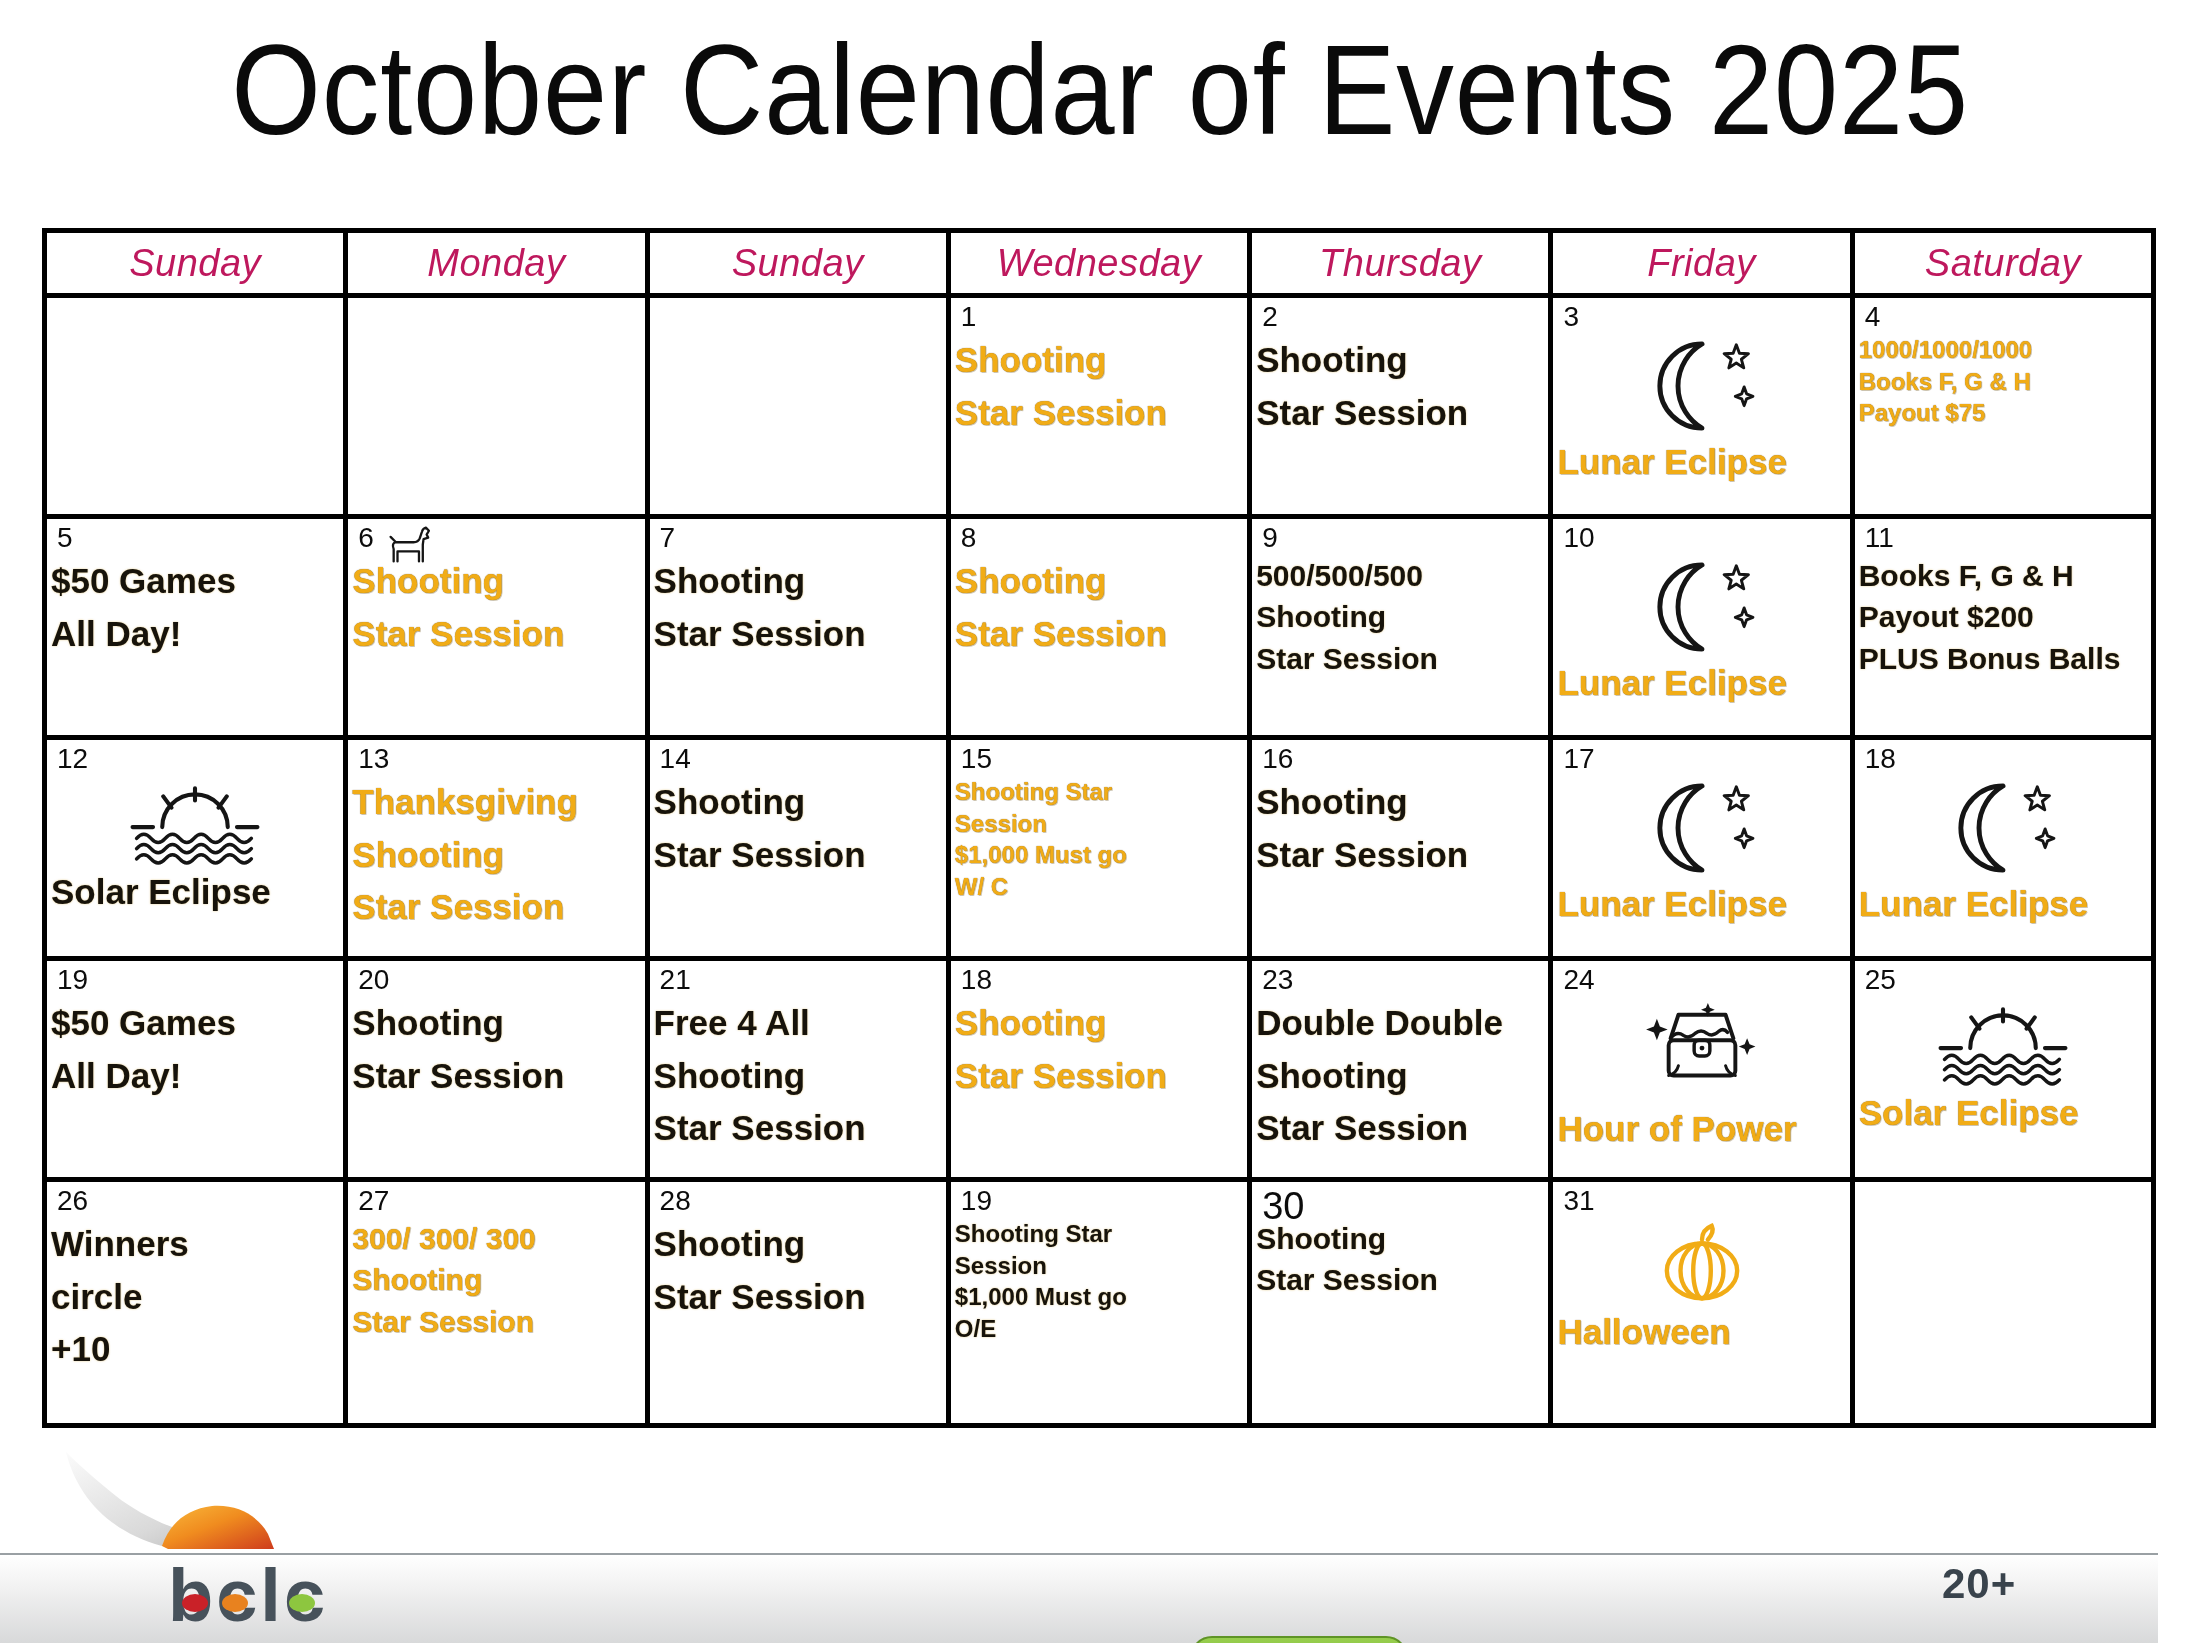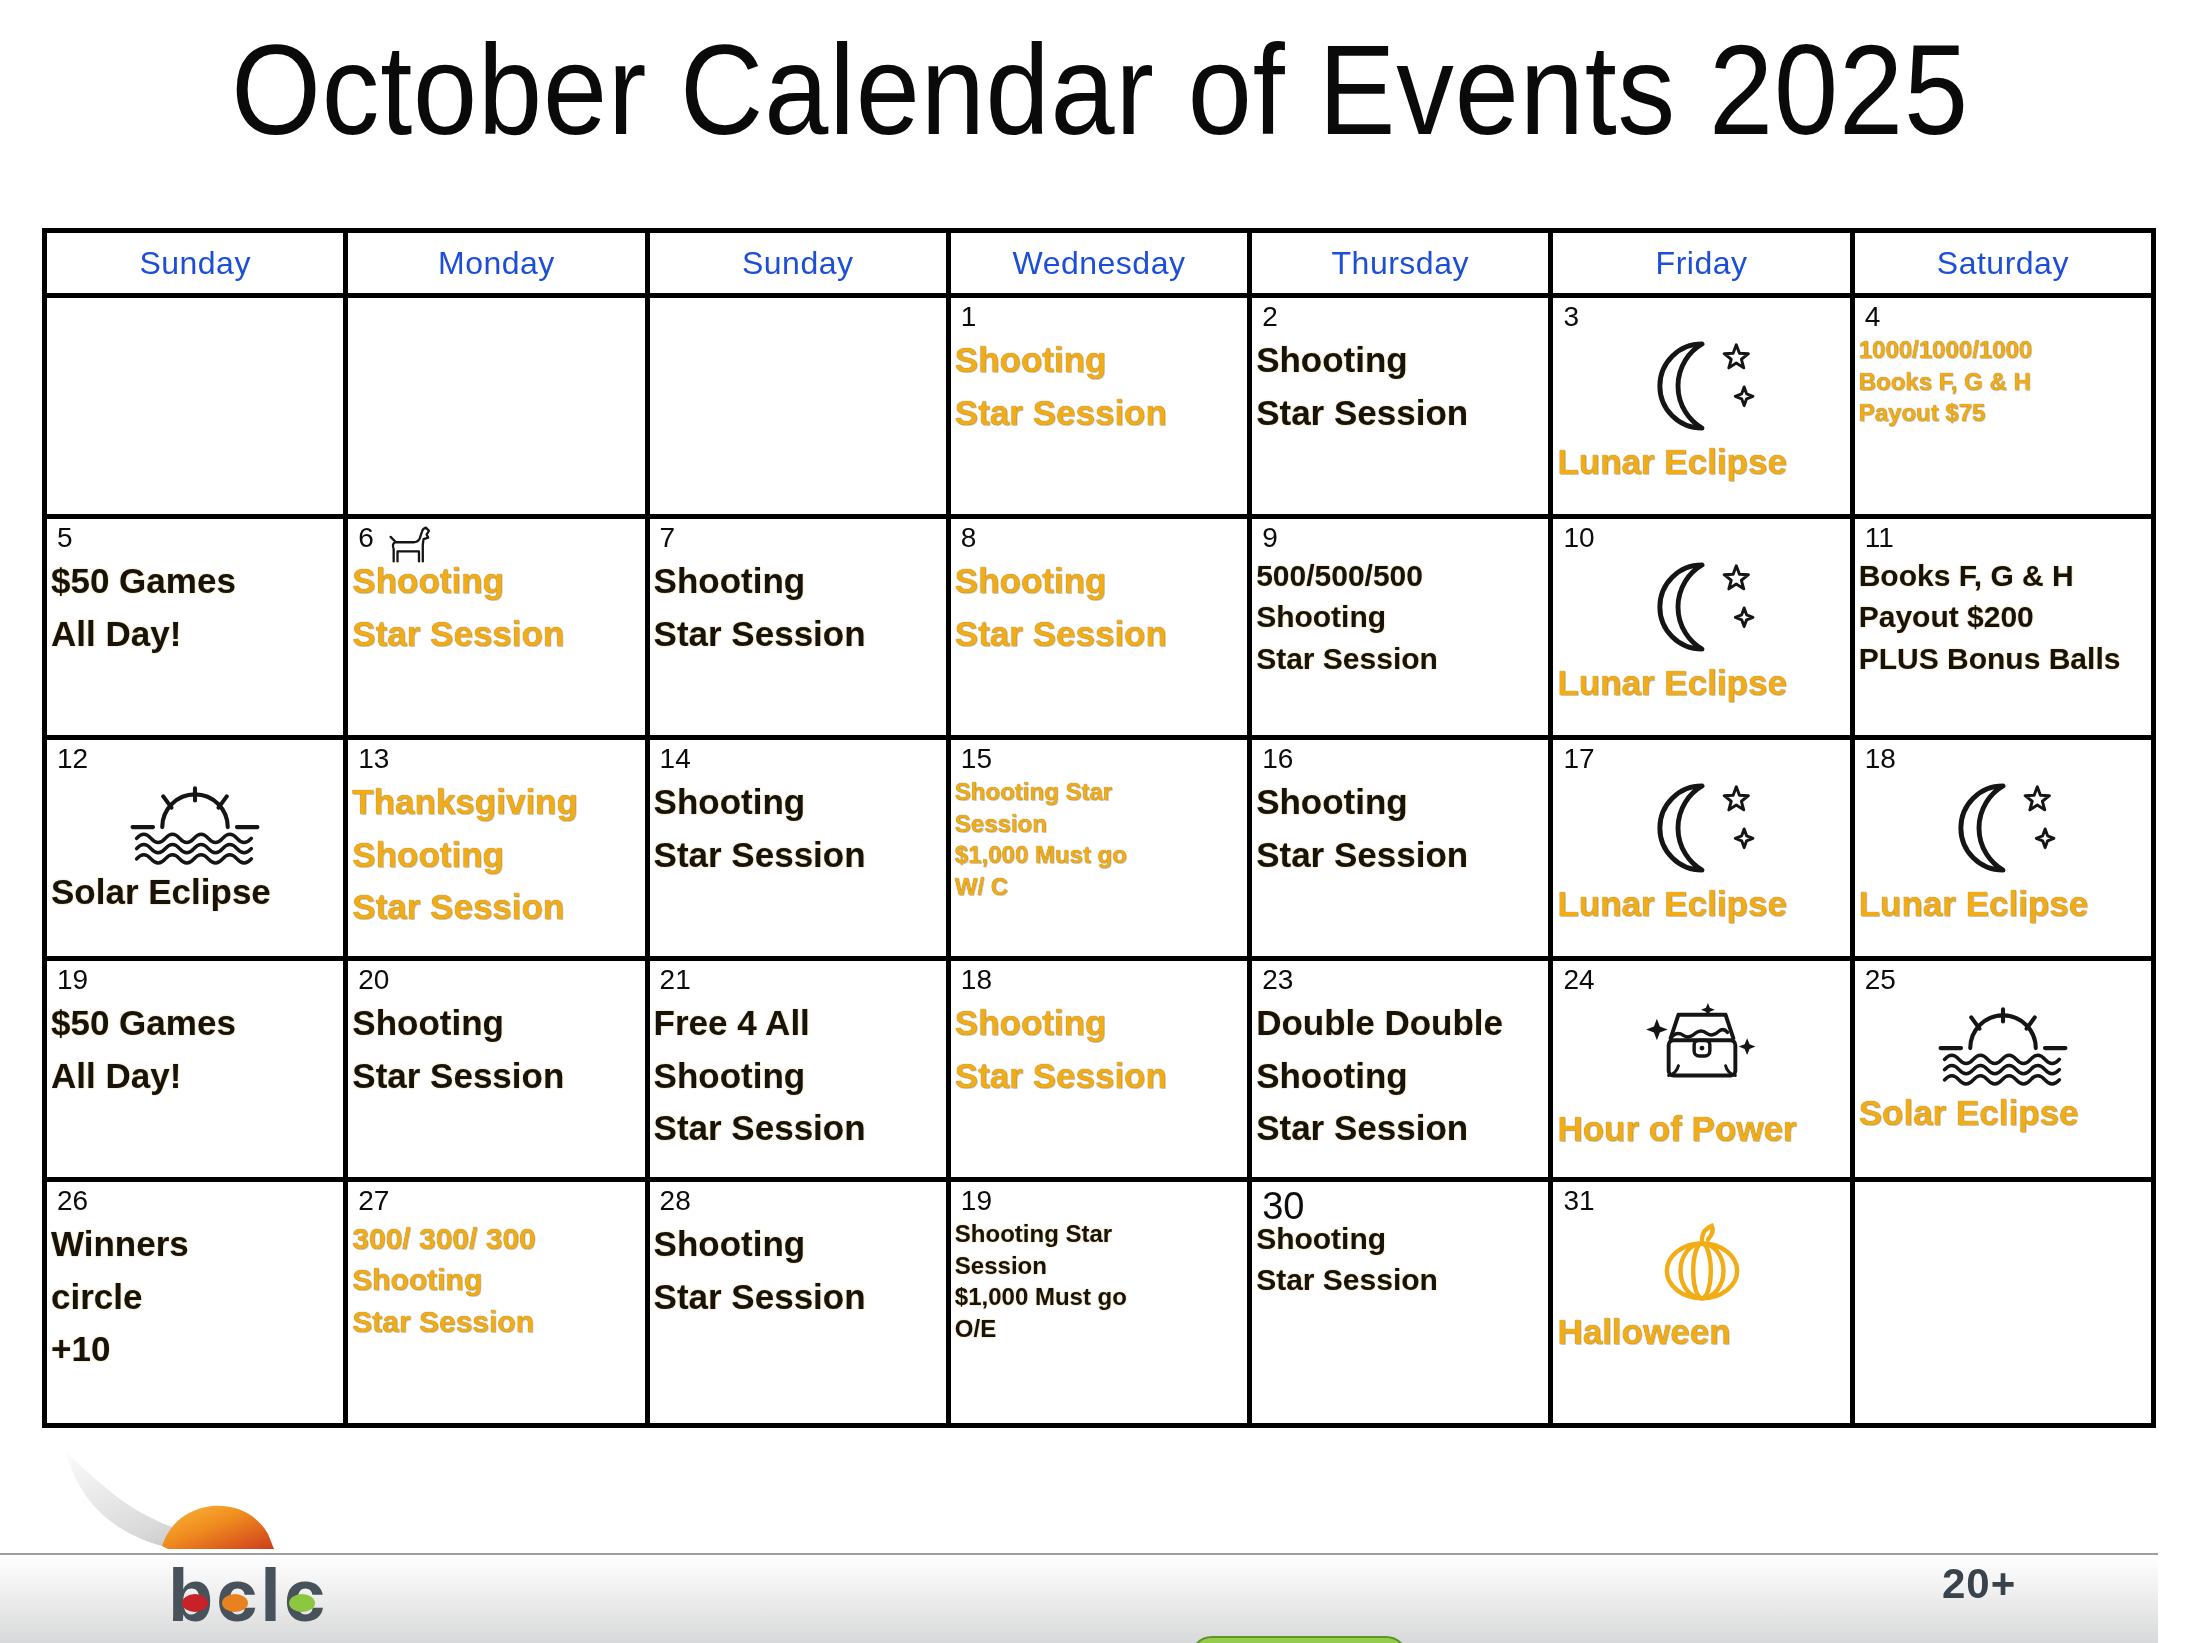--- a/index.html
+++ b/index.html
@@ -13,8 +13,8 @@
   
   table.cal{position:absolute;left:42px;top:228px;width:2114px;border-collapse:collapse;
     table-layout:fixed;border:4px solid #000;}
-  table.cal th{border:5px solid #000;height:60px;font-size:32px;font-weight:400;color:#1d4ed8;
-    padding:0;letter-spacing:.5px;}
+  table.cal th{border:5px solid #000;height:60px;font-size:38px;font-weight:400;color:#be185d;
+    padding:0;letter-spacing:.5px;font-style:italic;}
   table.cal td{border:5px solid #000;padding:0;vertical-align:top;}
   table.cal tbody tr{height:221px;}
   table.cal tbody tr:last-child{height:246px;}

